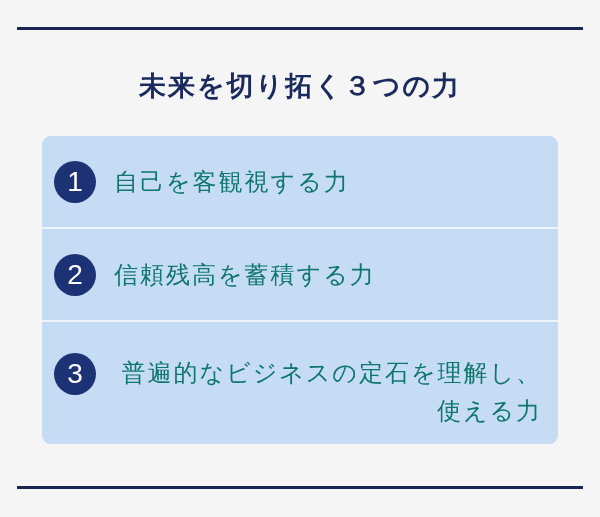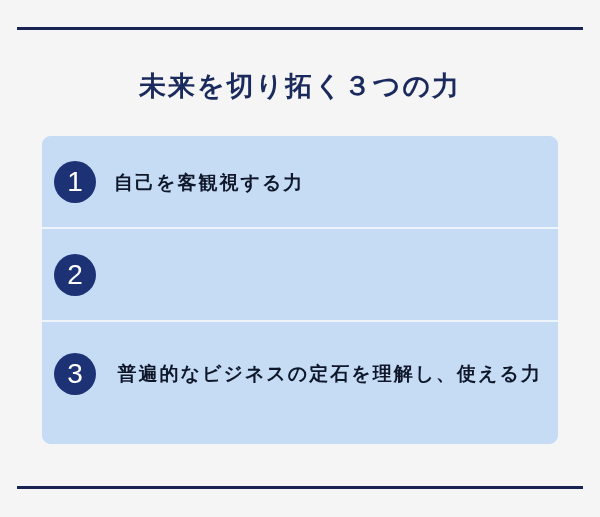--- a/index.html
+++ b/index.html
@@ -83,11 +83,11 @@
       position: absolute;
       left: 72px;
       right: 16px;
-      font-size: 19px;
-      font-weight: bold;
+      font-size: 24px;
+      font-weight: normal;
       letter-spacing: 2px;
       line-height: 38px;
-      color: #0f172a;
+      color: #0f766e;
     }
     .row.r1 .label, .row.r2 .label { top: 27px; }
     .row.r3 .label { top: 32px; text-align: right; }

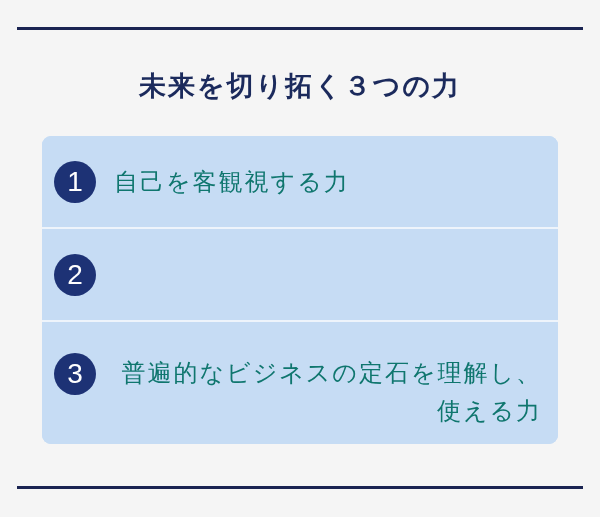--- a/index.html
+++ b/index.html
@@ -107,6 +107,7 @@
   <div class="divider d1"></div>
   <div class="row r2">
     <span class="badge">2</span>
+    <span class="label">信頼残高を蓄積する力</span>
   </div>
   <div class="divider d2"></div>
   <div class="row r3">

